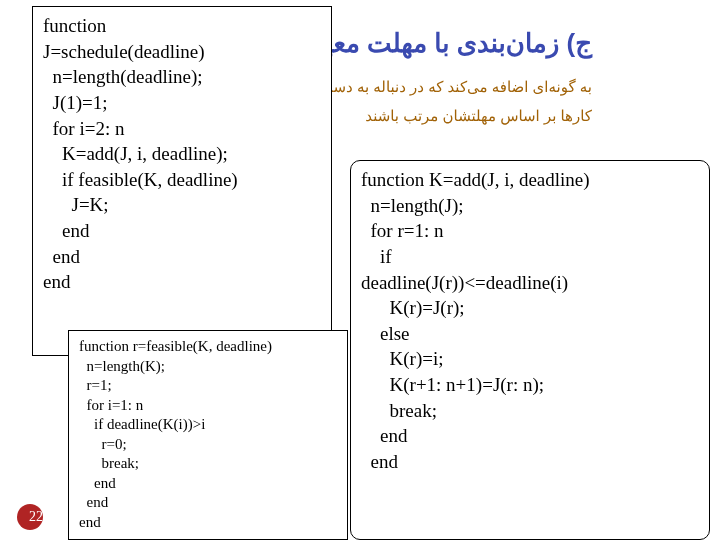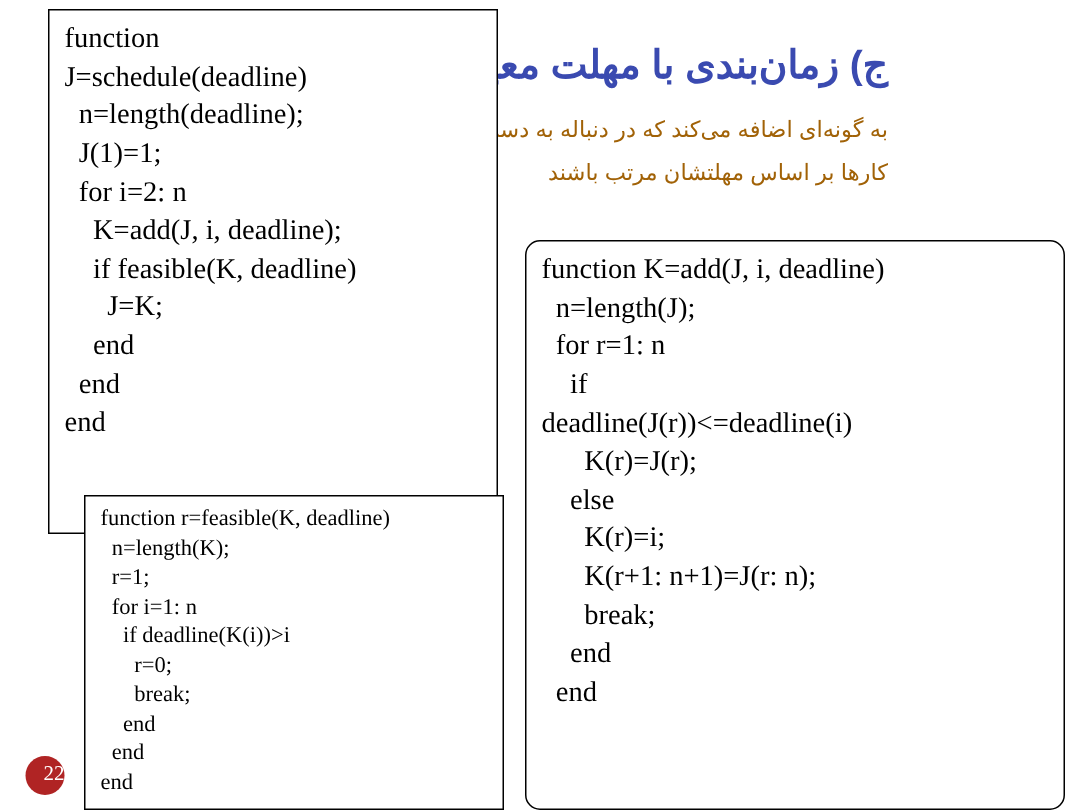--- a/index.html
+++ b/index.html
@@ -31,7 +31,7 @@
     z-index: 1;
   }
   .box2 {
-    left: 56px;
+    left: 68px;
     top: 330px;
     width: 280px;
     height: 210px;

